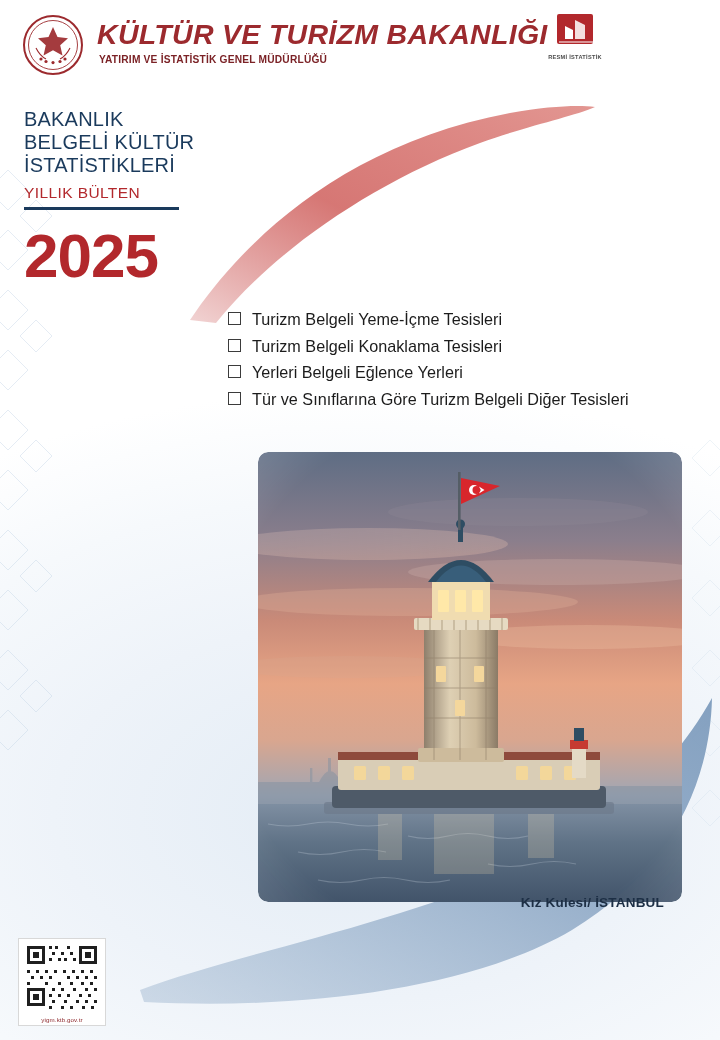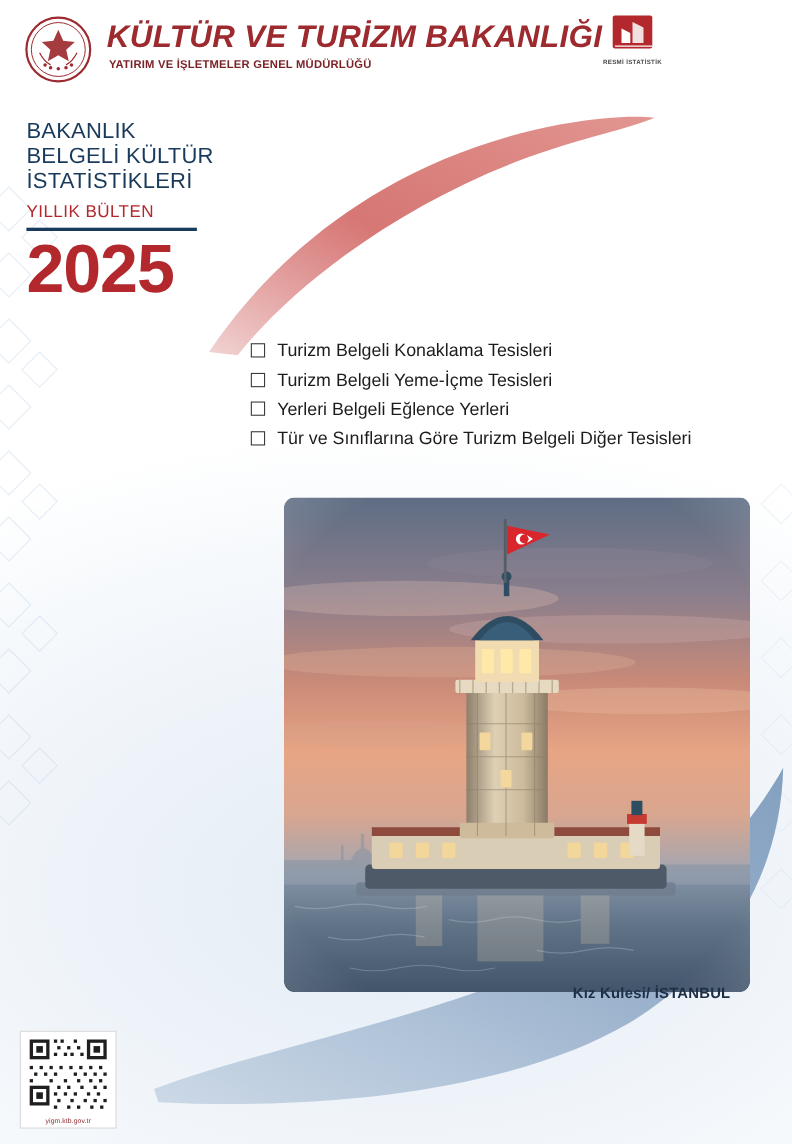--- a/index.html
+++ b/index.html
@@ -288,7 +288,7 @@
     </svg>
 
     <div class="ministry-title">KÜLTÜR VE TURİZM BAKANLIĞI</div>
-    <div class="ministry-sub">YATIRIM VE İŞLETMELER GENEL MÜDÜRLÜĞÜ</div>
+    <div class="ministry-sub">YATIRIM VE İSTATİSTİK GENEL MÜDÜRLÜĞÜ</div>
 
     <div class="tuik-logo">
       <div class="tuik-mark">

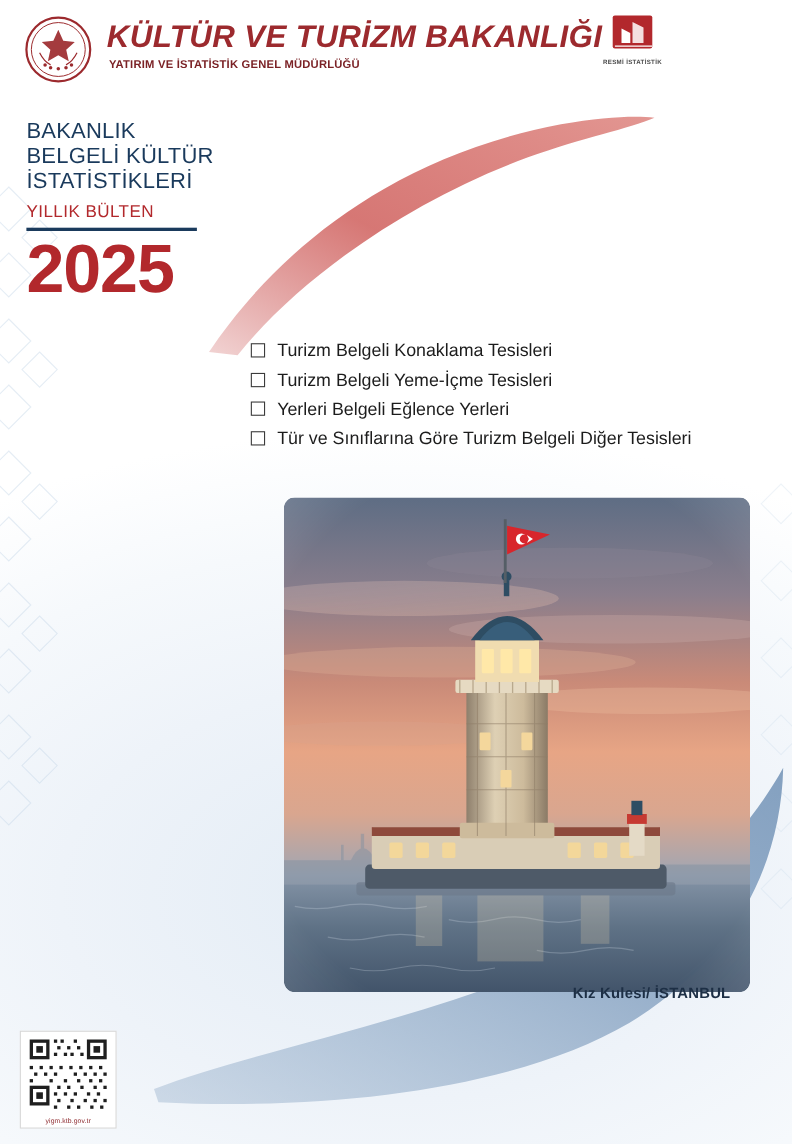--- a/index.html
+++ b/index.html
@@ -128,7 +128,7 @@
     background: #1a3a5c;
   }
   .year {
-    margin-top: 4px;
+    margin-top: 15px;
     font-size: 62px;
     font-weight: bold;
     color: #b2282c;

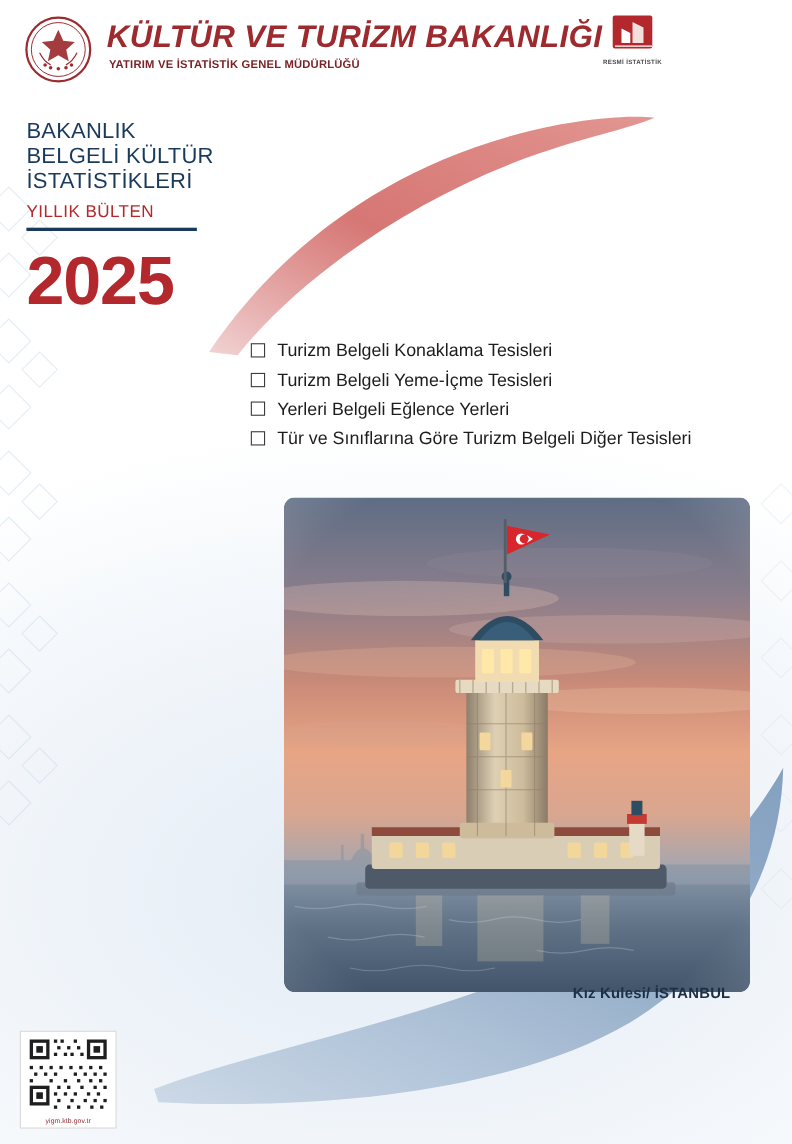--- a/index.html
+++ b/index.html
@@ -337,11 +337,11 @@
   <div class="contents">
     <div class="content-item">
       <span class="checkbox-icon"></span>
-      <span class="content-label">Turizm Belgeli Konaklama Tesisleri</span>
+      <span class="content-label">Turizm Belgeli Yeme-İçme Tesisleri</span>
     </div>
     <div class="content-item">
       <span class="checkbox-icon"></span>
-      <span class="content-label">Turizm Belgeli Yeme-İçme Tesisleri</span>
+      <span class="content-label">Turizm Belgeli Konaklama Tesisleri</span>
     </div>
     <div class="content-item">
       <span class="checkbox-icon"></span>

